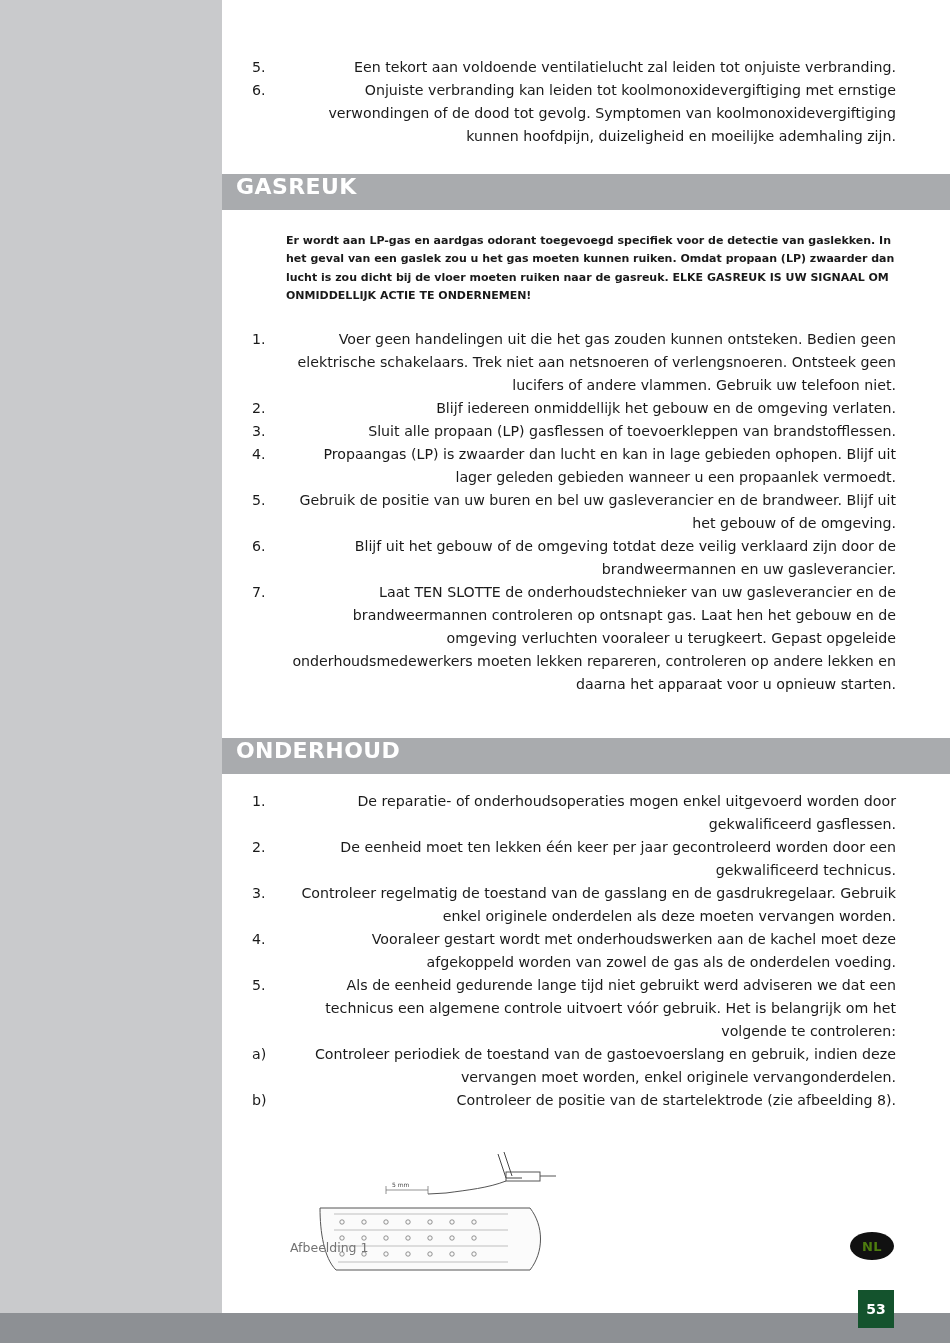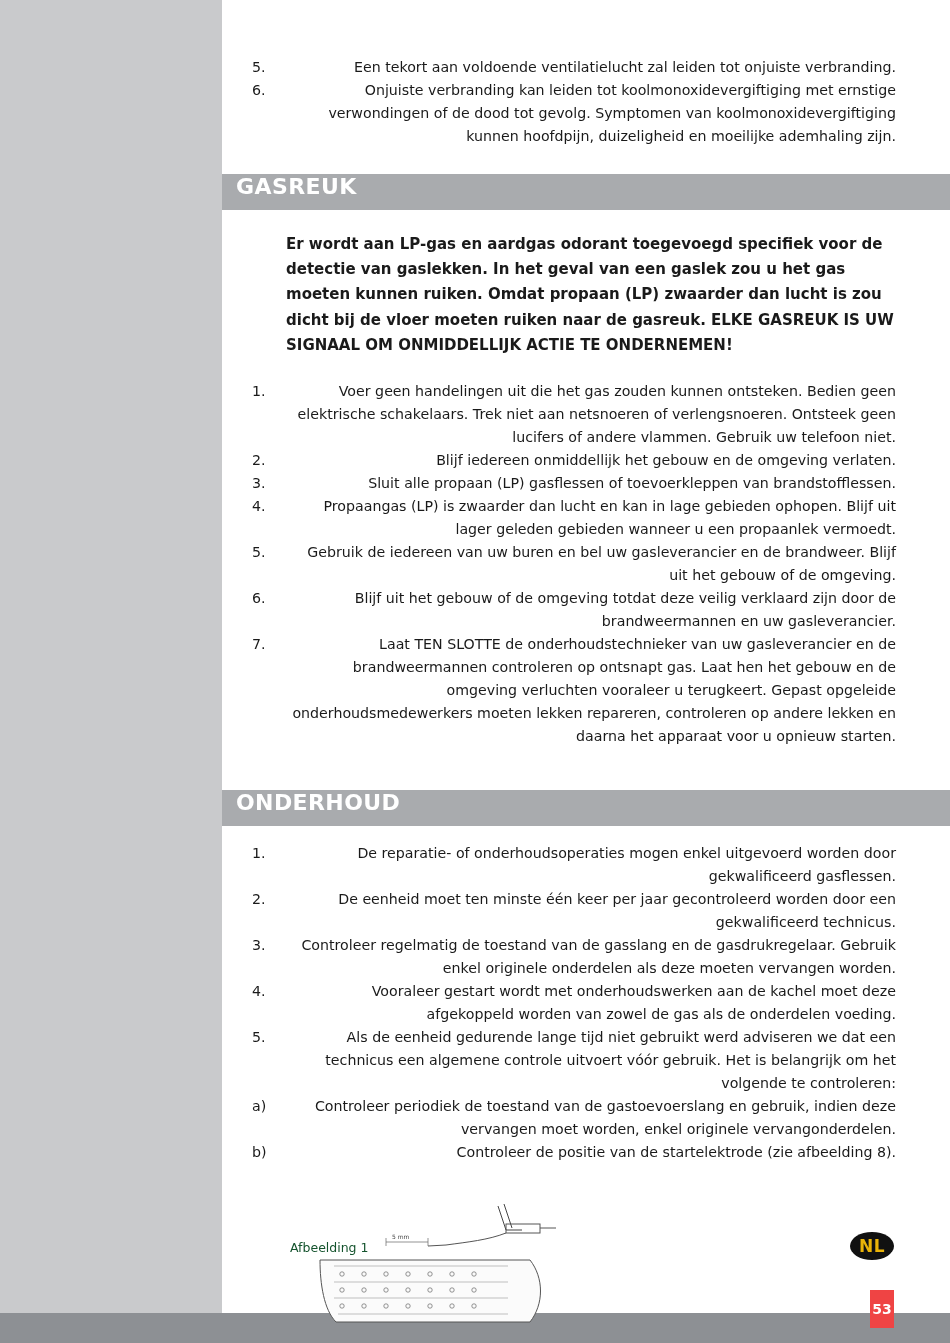--- a/index.html
+++ b/index.html
@@ -85,7 +85,7 @@
   }
 
   .bold-para {
-    font-size: 15px;
+    font-size: 11px;
     line-height: 1.68;
     font-weight: bold;
     margin-top: 22px;

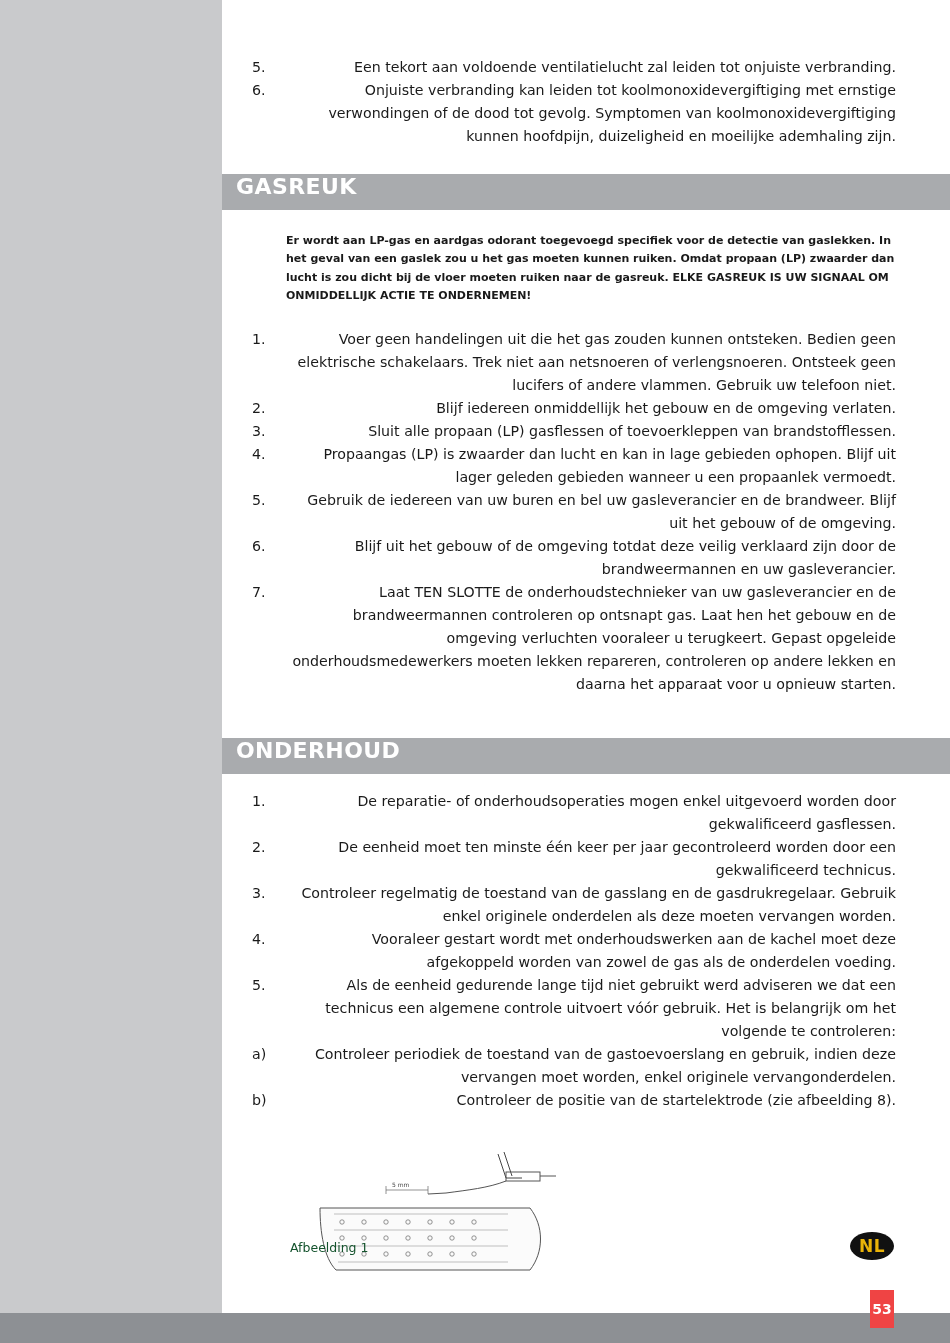--- a/index.html
+++ b/index.html
@@ -189,7 +189,7 @@
         </div>
         <div class="li">
           <span class="marker">5.</span>
-          <span class="txt">Gebruik de iedereen van uw buren en bel uw gasleverancier en de brandweer. Blijf uit het gebouw of de omgeving.</span>
+          <span class="txt">Gebruik de positie van uw buren en bel uw gasleverancier en de brandweer. Blijf uit het gebouw of de omgeving.</span>
         </div>
         <div class="li">
           <span class="marker">6.</span>

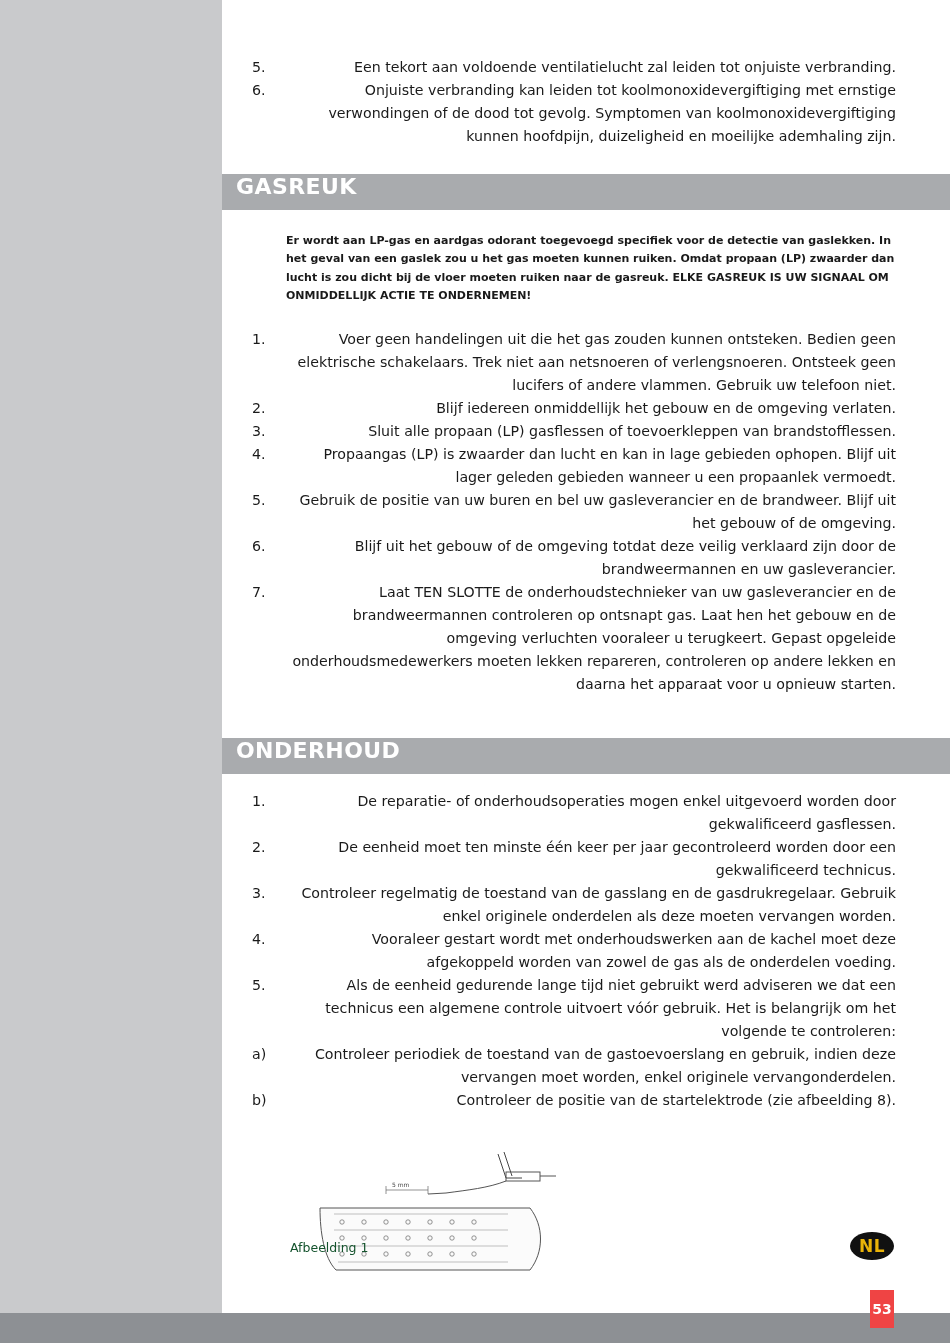--- a/index.html
+++ b/index.html
@@ -212,7 +212,7 @@
         </div>
         <div class="li">
           <span class="marker">2.</span>
-          <span class="txt">De eenheid moet ten minste één keer per jaar gecontroleerd worden door een gekwalificeerd technicus.</span>
+          <span class="txt">De eenheid moet ten lekken één keer per jaar gecontroleerd worden door een gekwalificeerd technicus.</span>
         </div>
         <div class="li">
           <span class="marker">3.</span>

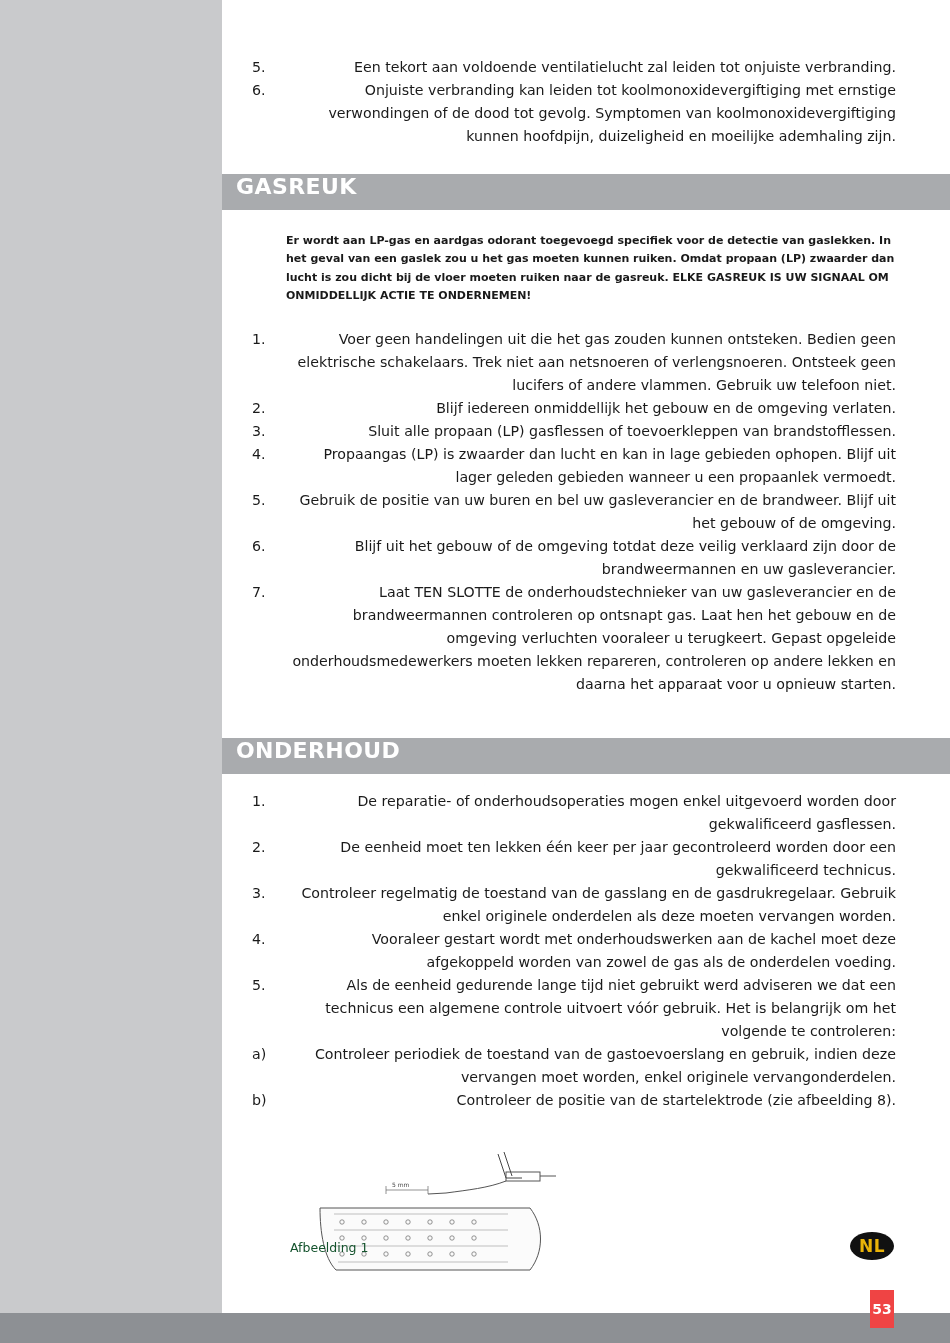--- a/index.html
+++ b/index.html
@@ -108,7 +108,7 @@
     left: 68px;
     top: 1240px;
     font-size: 12.5px;
-    color: #14532d;
+    color: #737373;
   }
   .nl-badge {
     position: absolute;

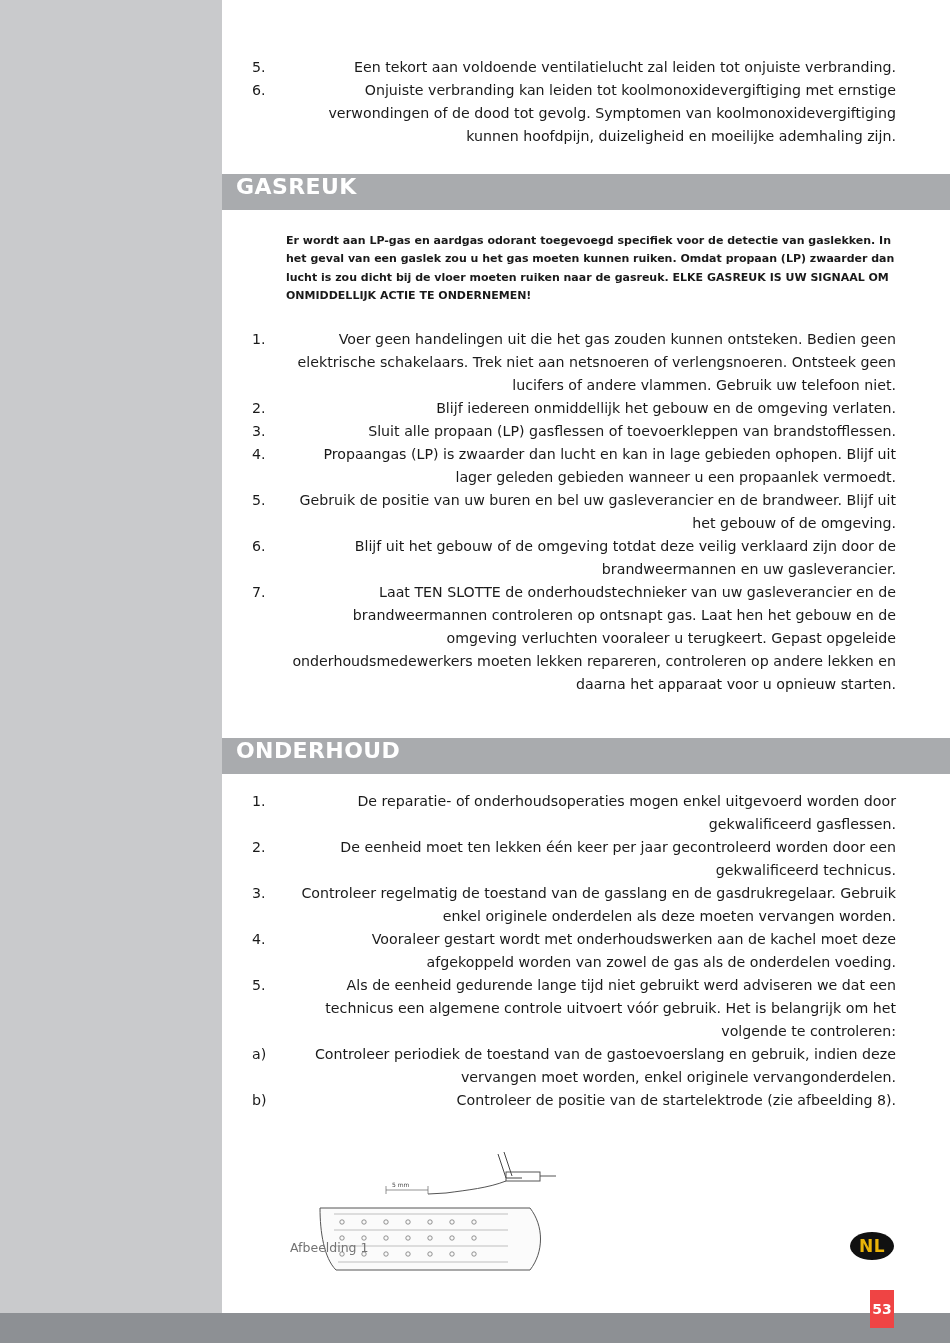--- a/index.html
+++ b/index.html
@@ -118,8 +118,8 @@
     height: 28px;
     border-radius: 50%;
     background: #111111;
-    color: #eab308;
-    font-size: 17px;
+    color: #4d7c0f;
+    font-size: 13px;
     font-weight: bold;
     display: flex;
     align-items: center;

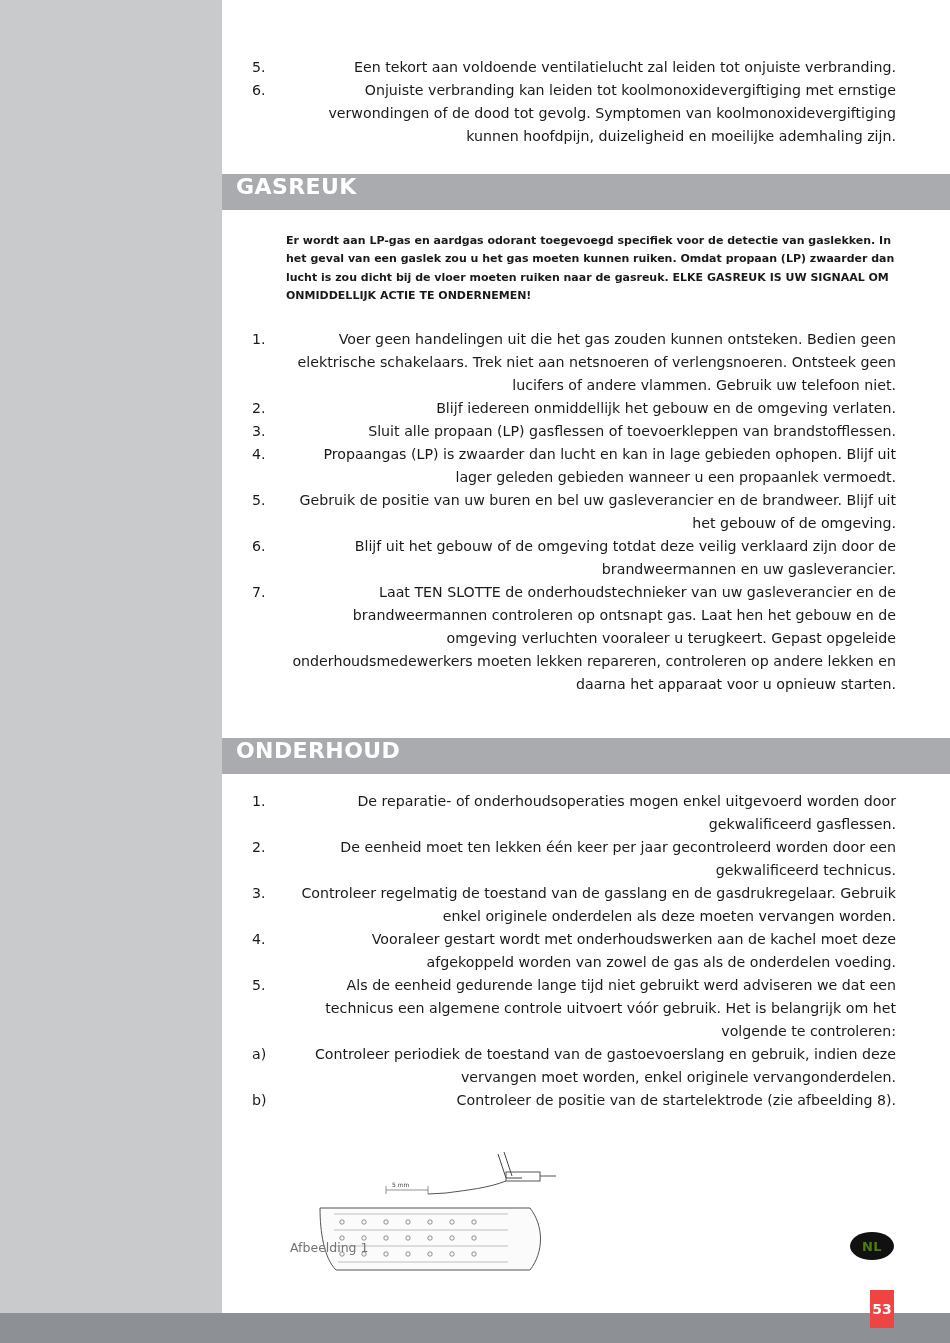--- a/index.html
+++ b/index.html
@@ -130,9 +130,9 @@
     position: absolute;
     right: 56px;
     top: 1290px;
-    width: 24px;
+    width: 36px;
     height: 38px;
-    background: #ef4444;
+    background: #14532d;
     color: #ffffff;
     font-size: 14px;
     font-weight: bold;

